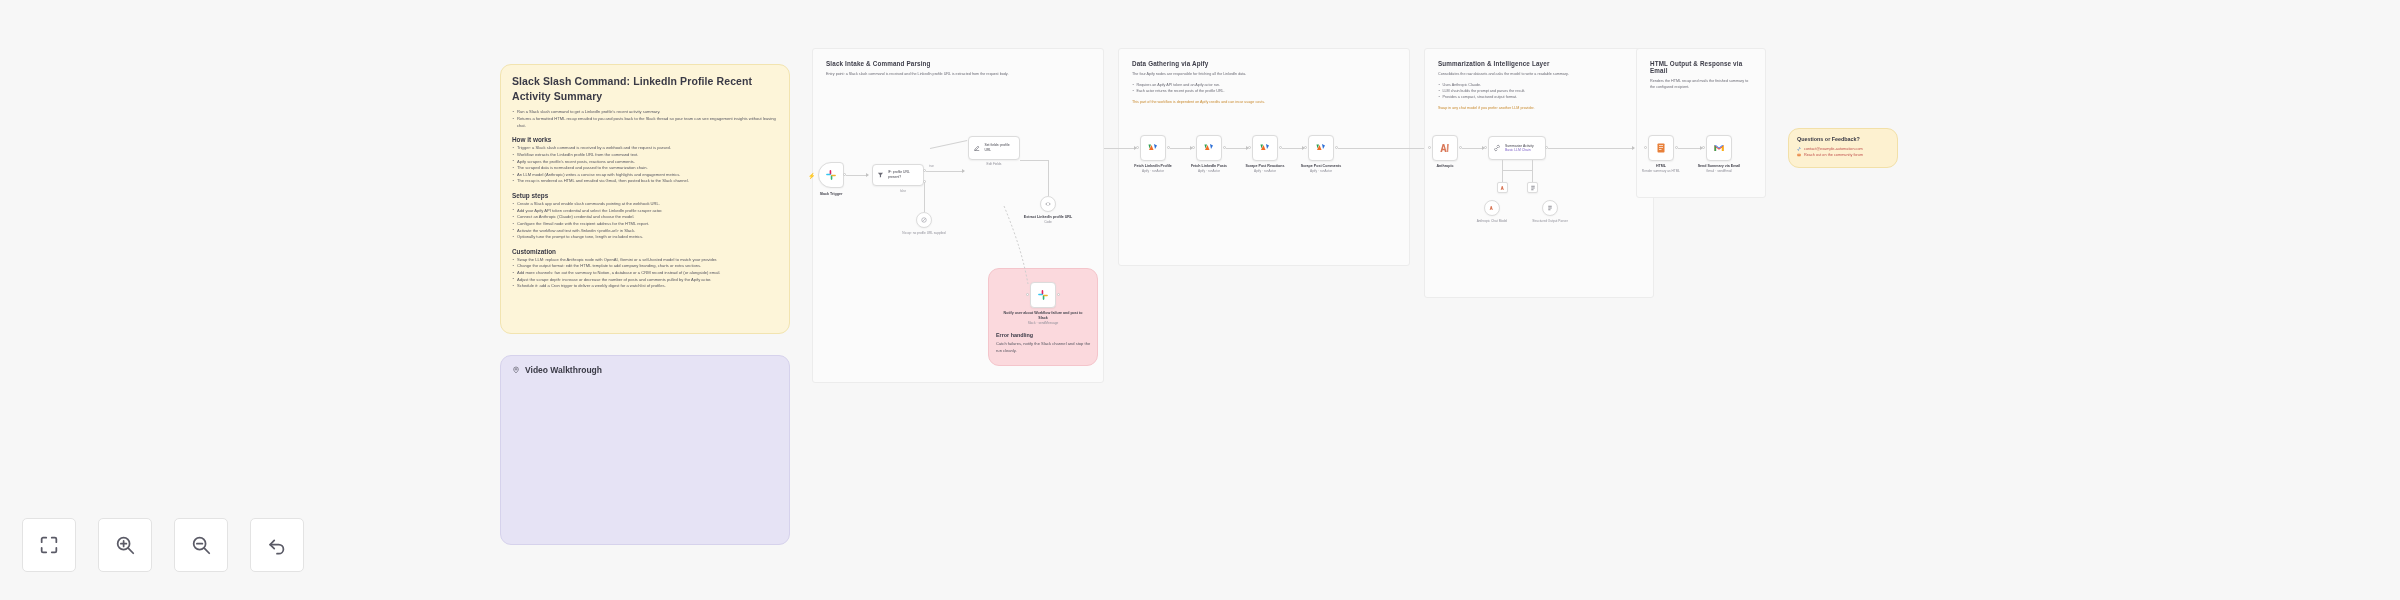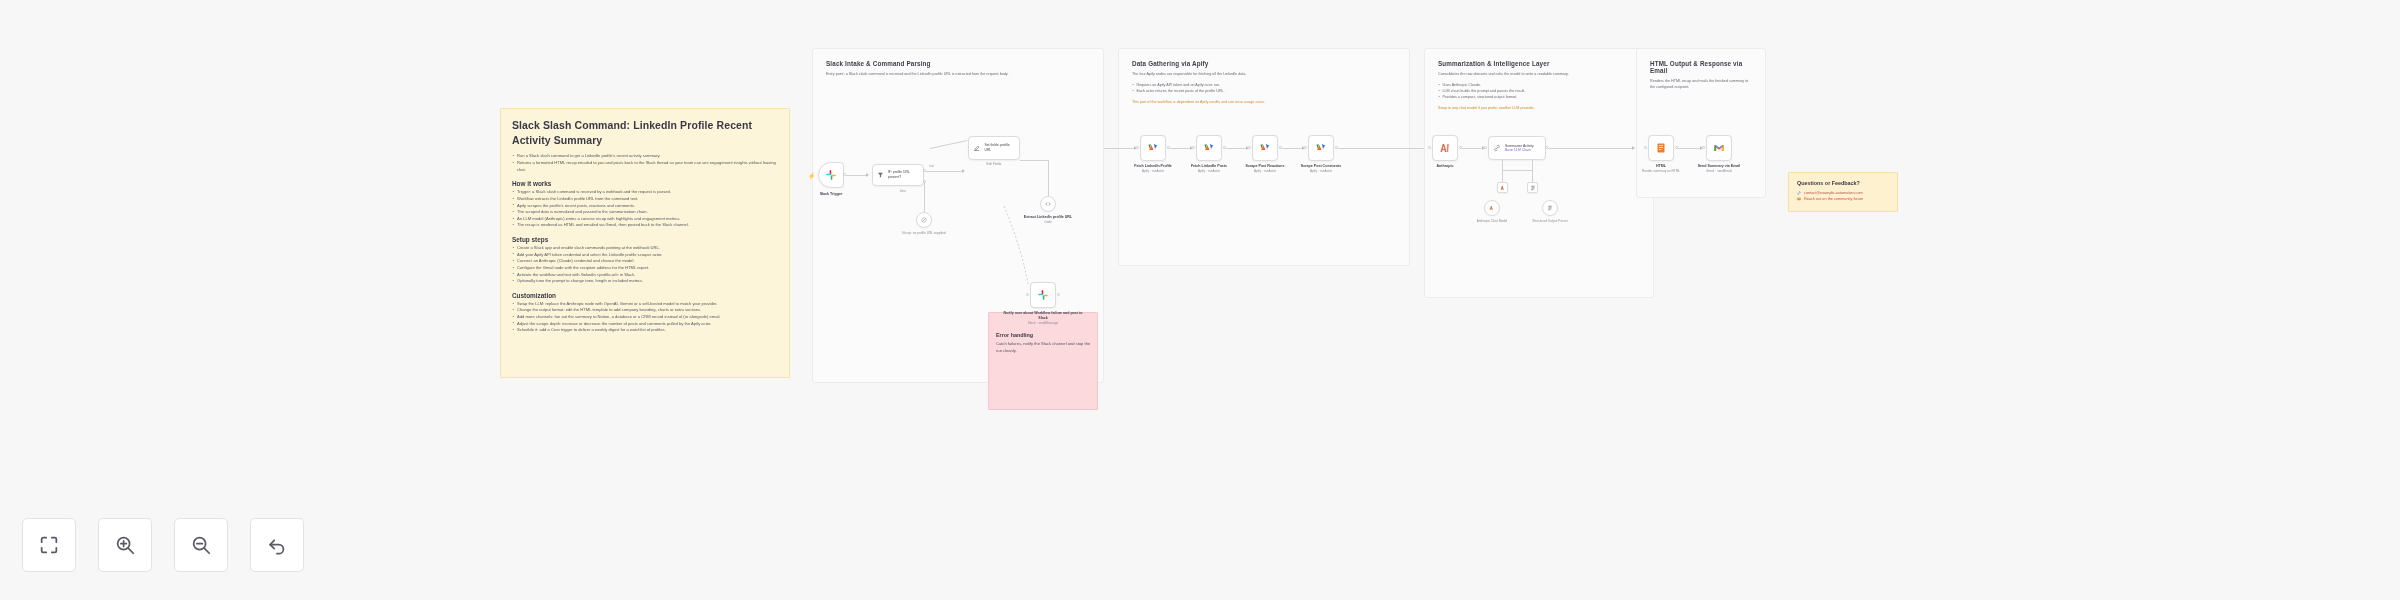--- a/index.html
+++ b/index.html
@@ -14,9 +14,8 @@
   
   .sticky {
     position: absolute;
-    border-radius: 1px;
+    border-radius: 11px;
     overflow: hidden;
-    margin-top: 44px;
   }
   .sticky-yellow { background: #fdf5d9; border: 1px solid #f2e4b0; }
   .sticky-lav    { background: #e6e3f5; border: 1px solid #d6d2ec; }

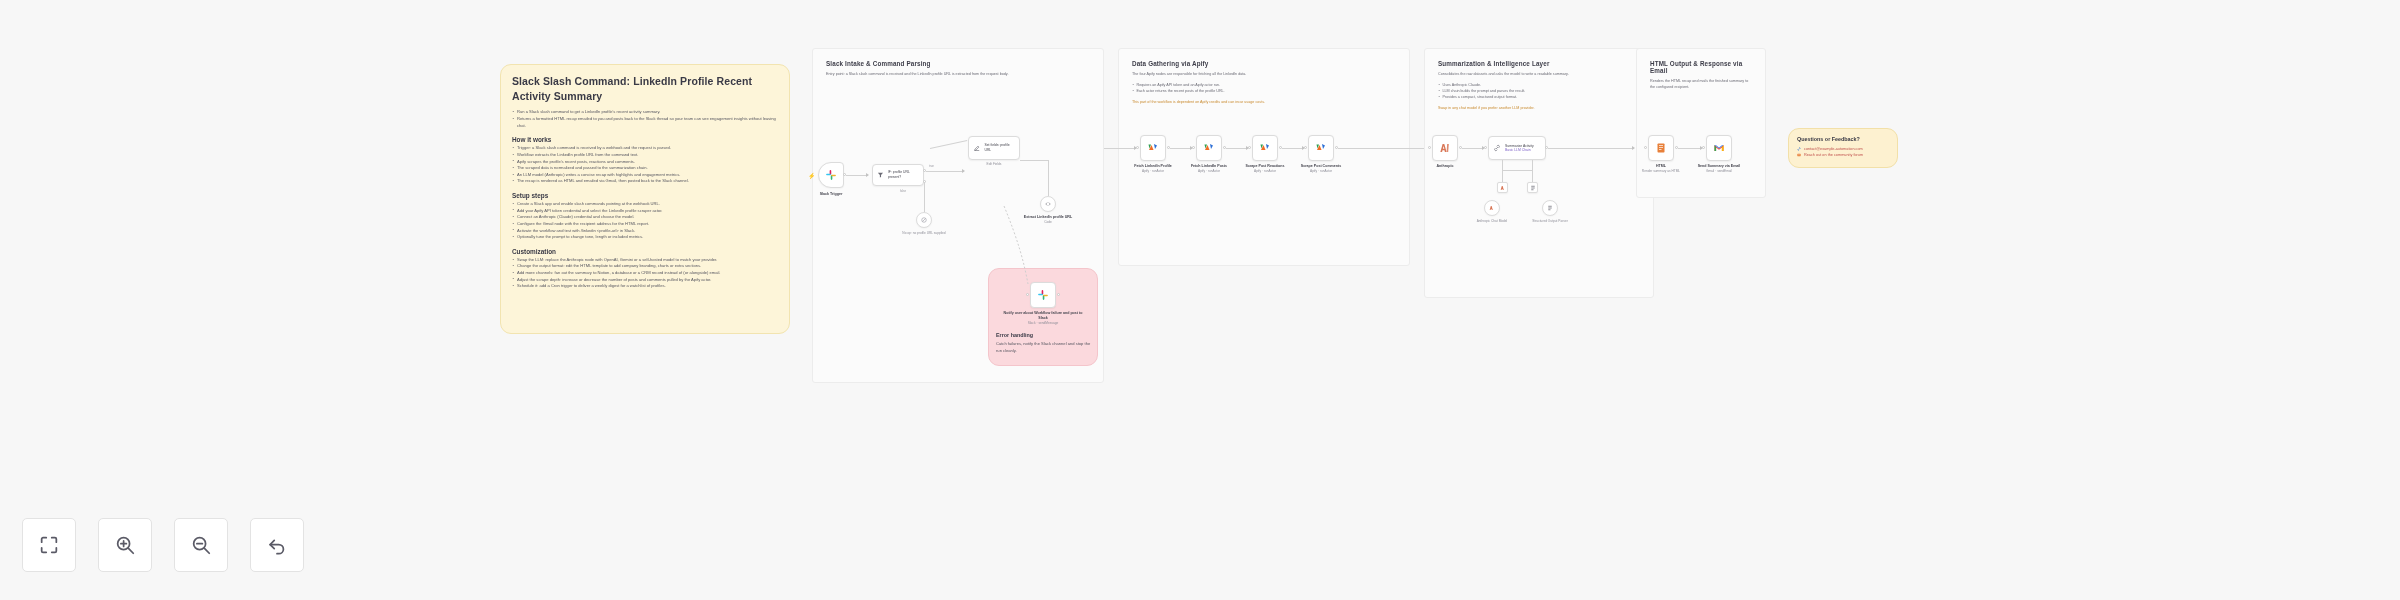--- a/index.html
+++ b/index.html
@@ -142,6 +142,17 @@
     </div>
   </div>
 
+  <div class="sticky sticky-lav" style="left:500px; top:355px; width:290px; height:190px;">
+    <div class="note-pad" style="display:flex; align-items:center; gap:5px;">
+      <span style="display:flex;">
+        <svg class="ico" width="8" height="8" viewBox="0 0 24 24" fill="none" stroke="#5a5a66" stroke-width="2">
+          <path d="M12 21s7-6.2 7-11a7 7 0 1 0-14 0c0 4.8 7 11 7 11z"></path>
+            <circle cx="12" cy="10" r="2.4"></circle>
+        </svg>
+      </span>
+      <span style="font-size:8.5px; font-weight:bold; color:#3a3a46;">Video Walkthrough</span>
+    </div>
+  </div>
 
   <div class="section" style="left:812px; top:48px; width:292px; height:335px;">
     <div class="sec-head">

